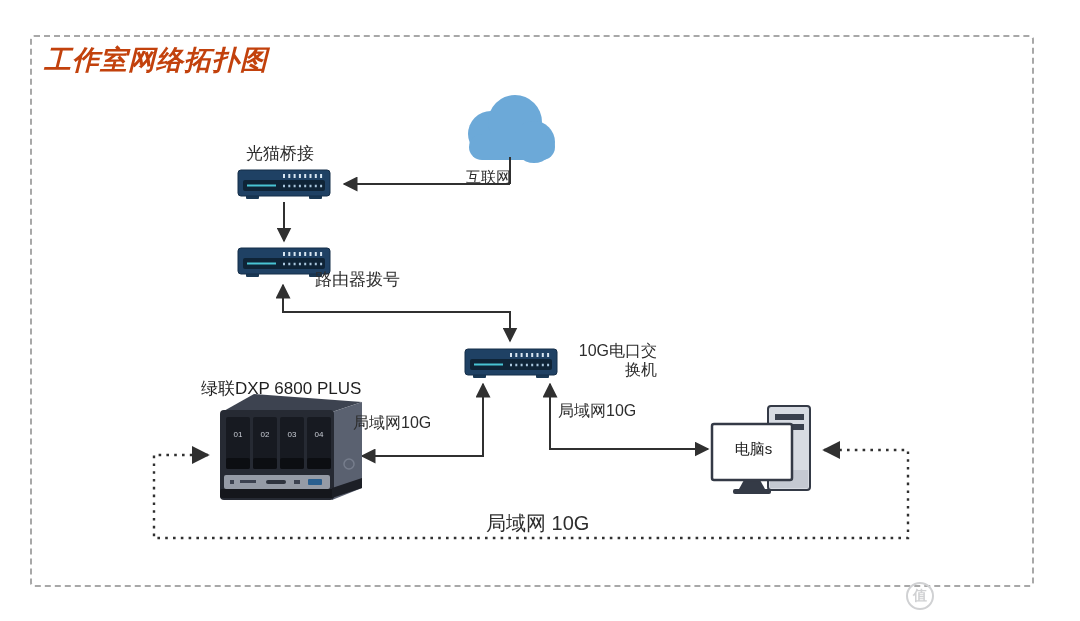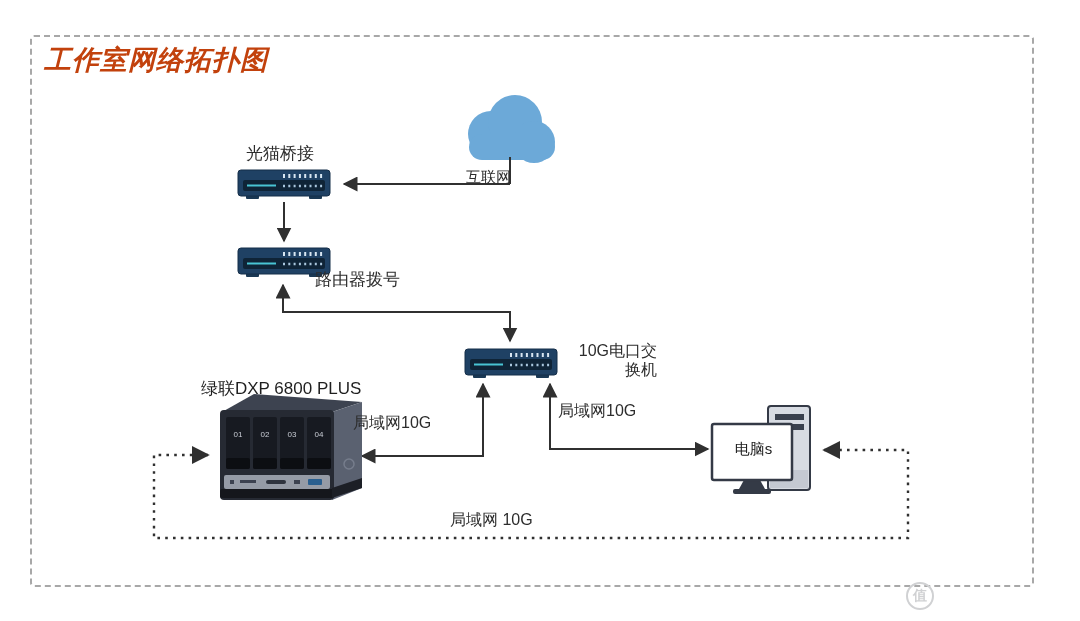--- a/index.html
+++ b/index.html
@@ -18,7 +18,7 @@
   .lbl-nas{left:201px;top:377px;font-size:17px;color:#1f1f1f;}
   .lbl-lan-left{left:353px;top:413px;font-size:16px;}
   .lbl-lan-right{left:558px;top:401px;font-size:16px;}
-  .lbl-lan-bottom{left:450px;top:510px;font-size:16px;}
+  .lbl-lan-bottom{left:486px;top:510px;font-size:20px;}
   .lbl-pc{left:713px;top:440px;width:81px;font-size:15px;text-align:center;color:#222;}
   .watermark{position:absolute;left:906px;top:582px;display:flex;align-items:center;
              gap:5px;color:#d0d1d3;}

